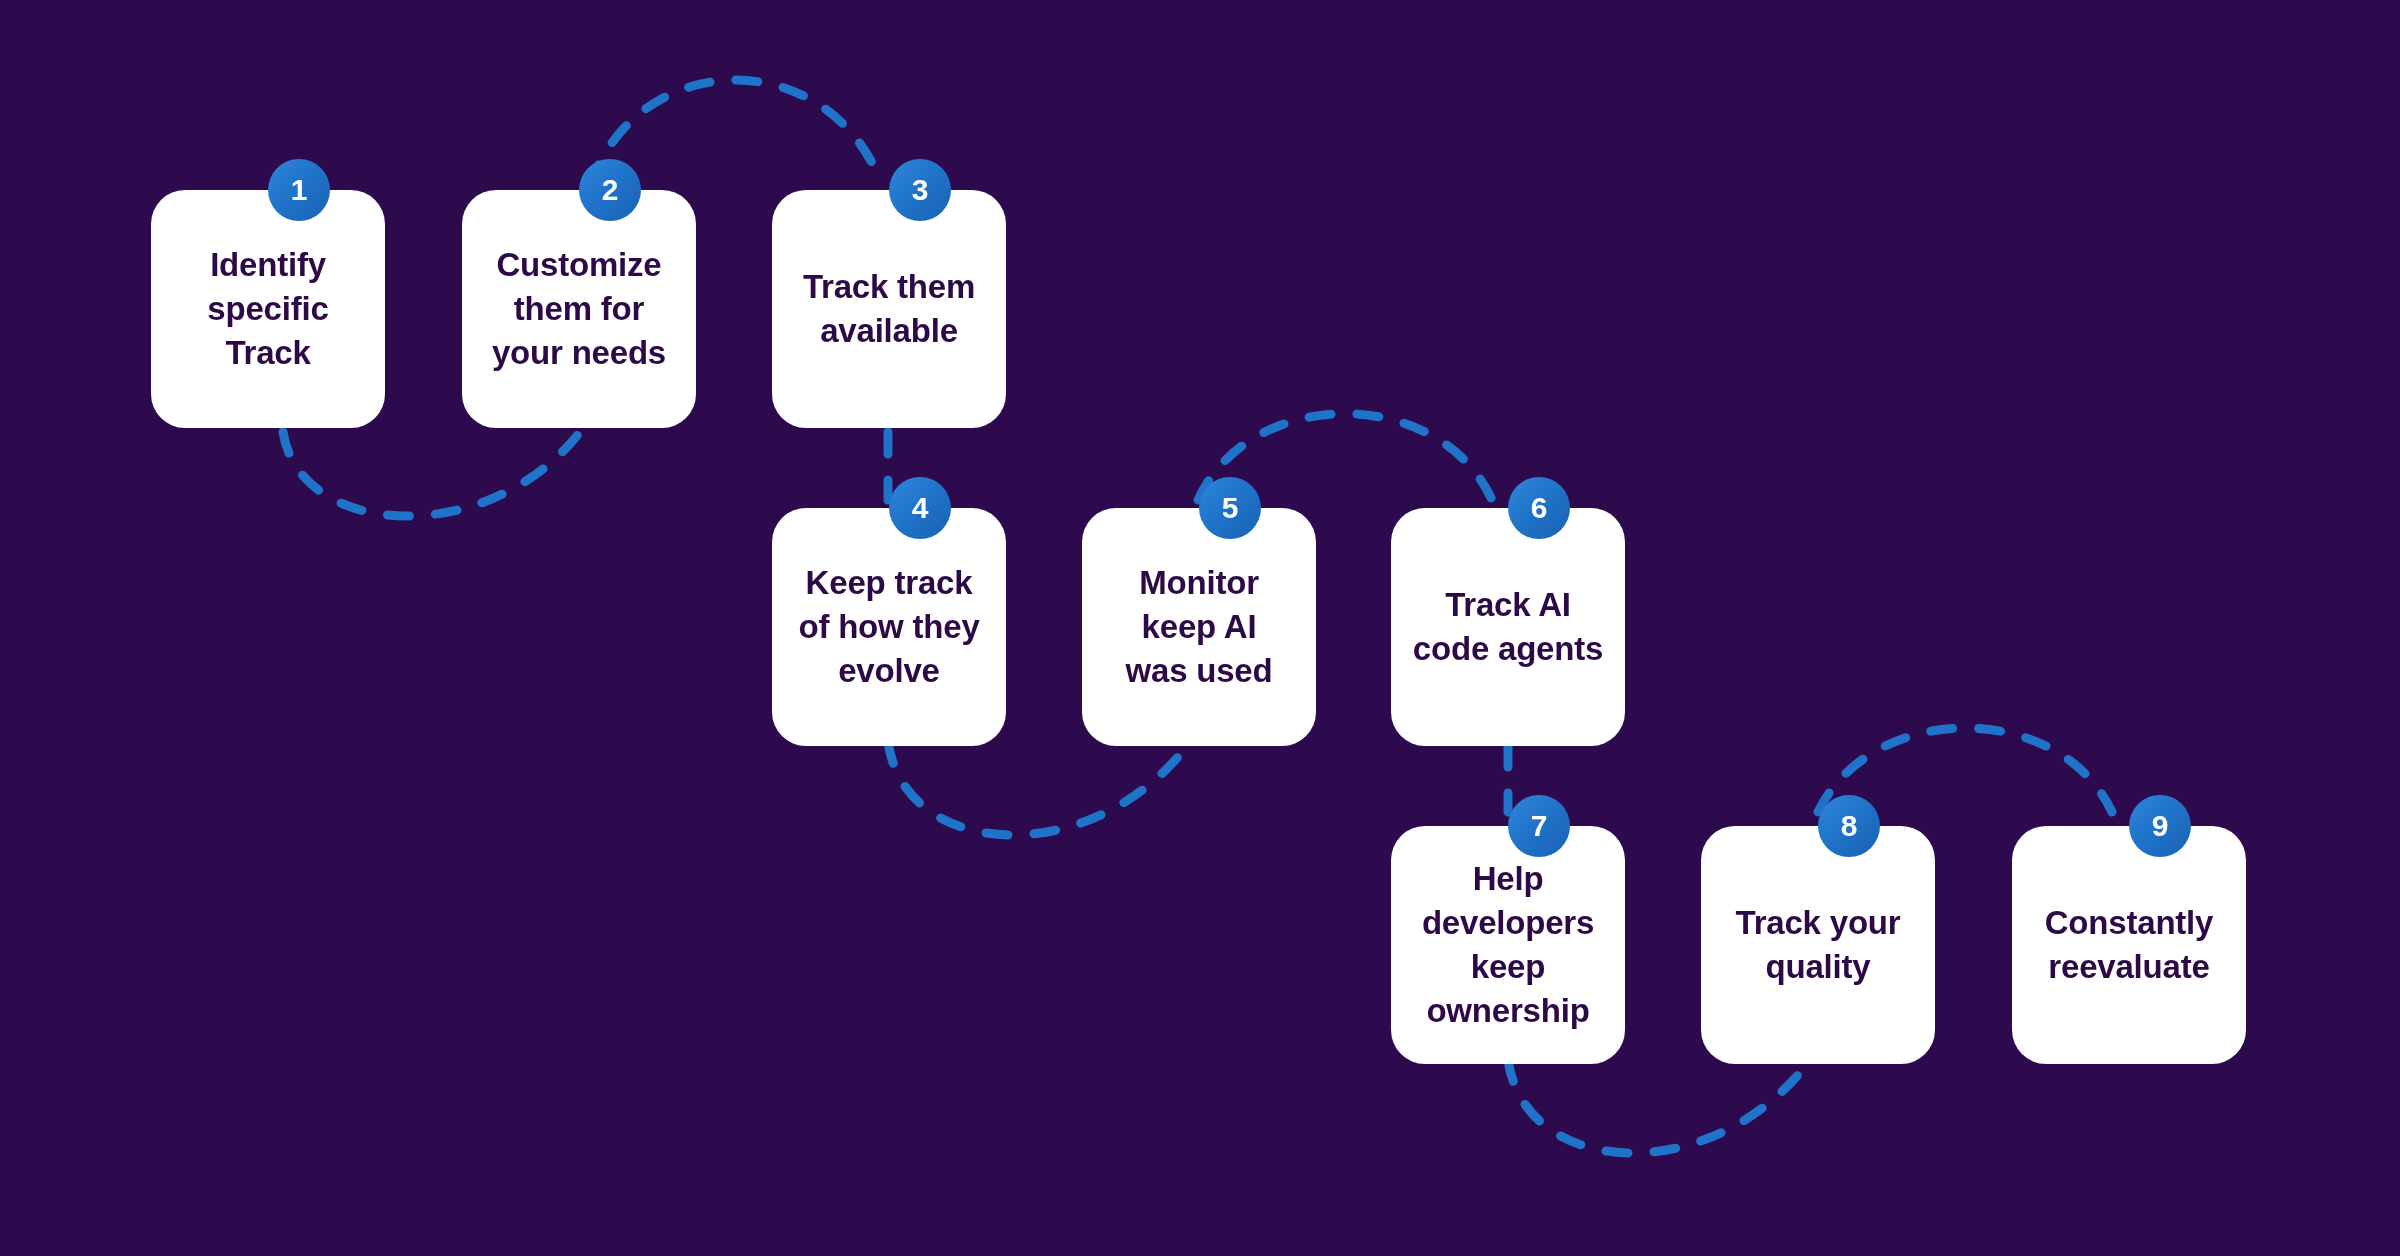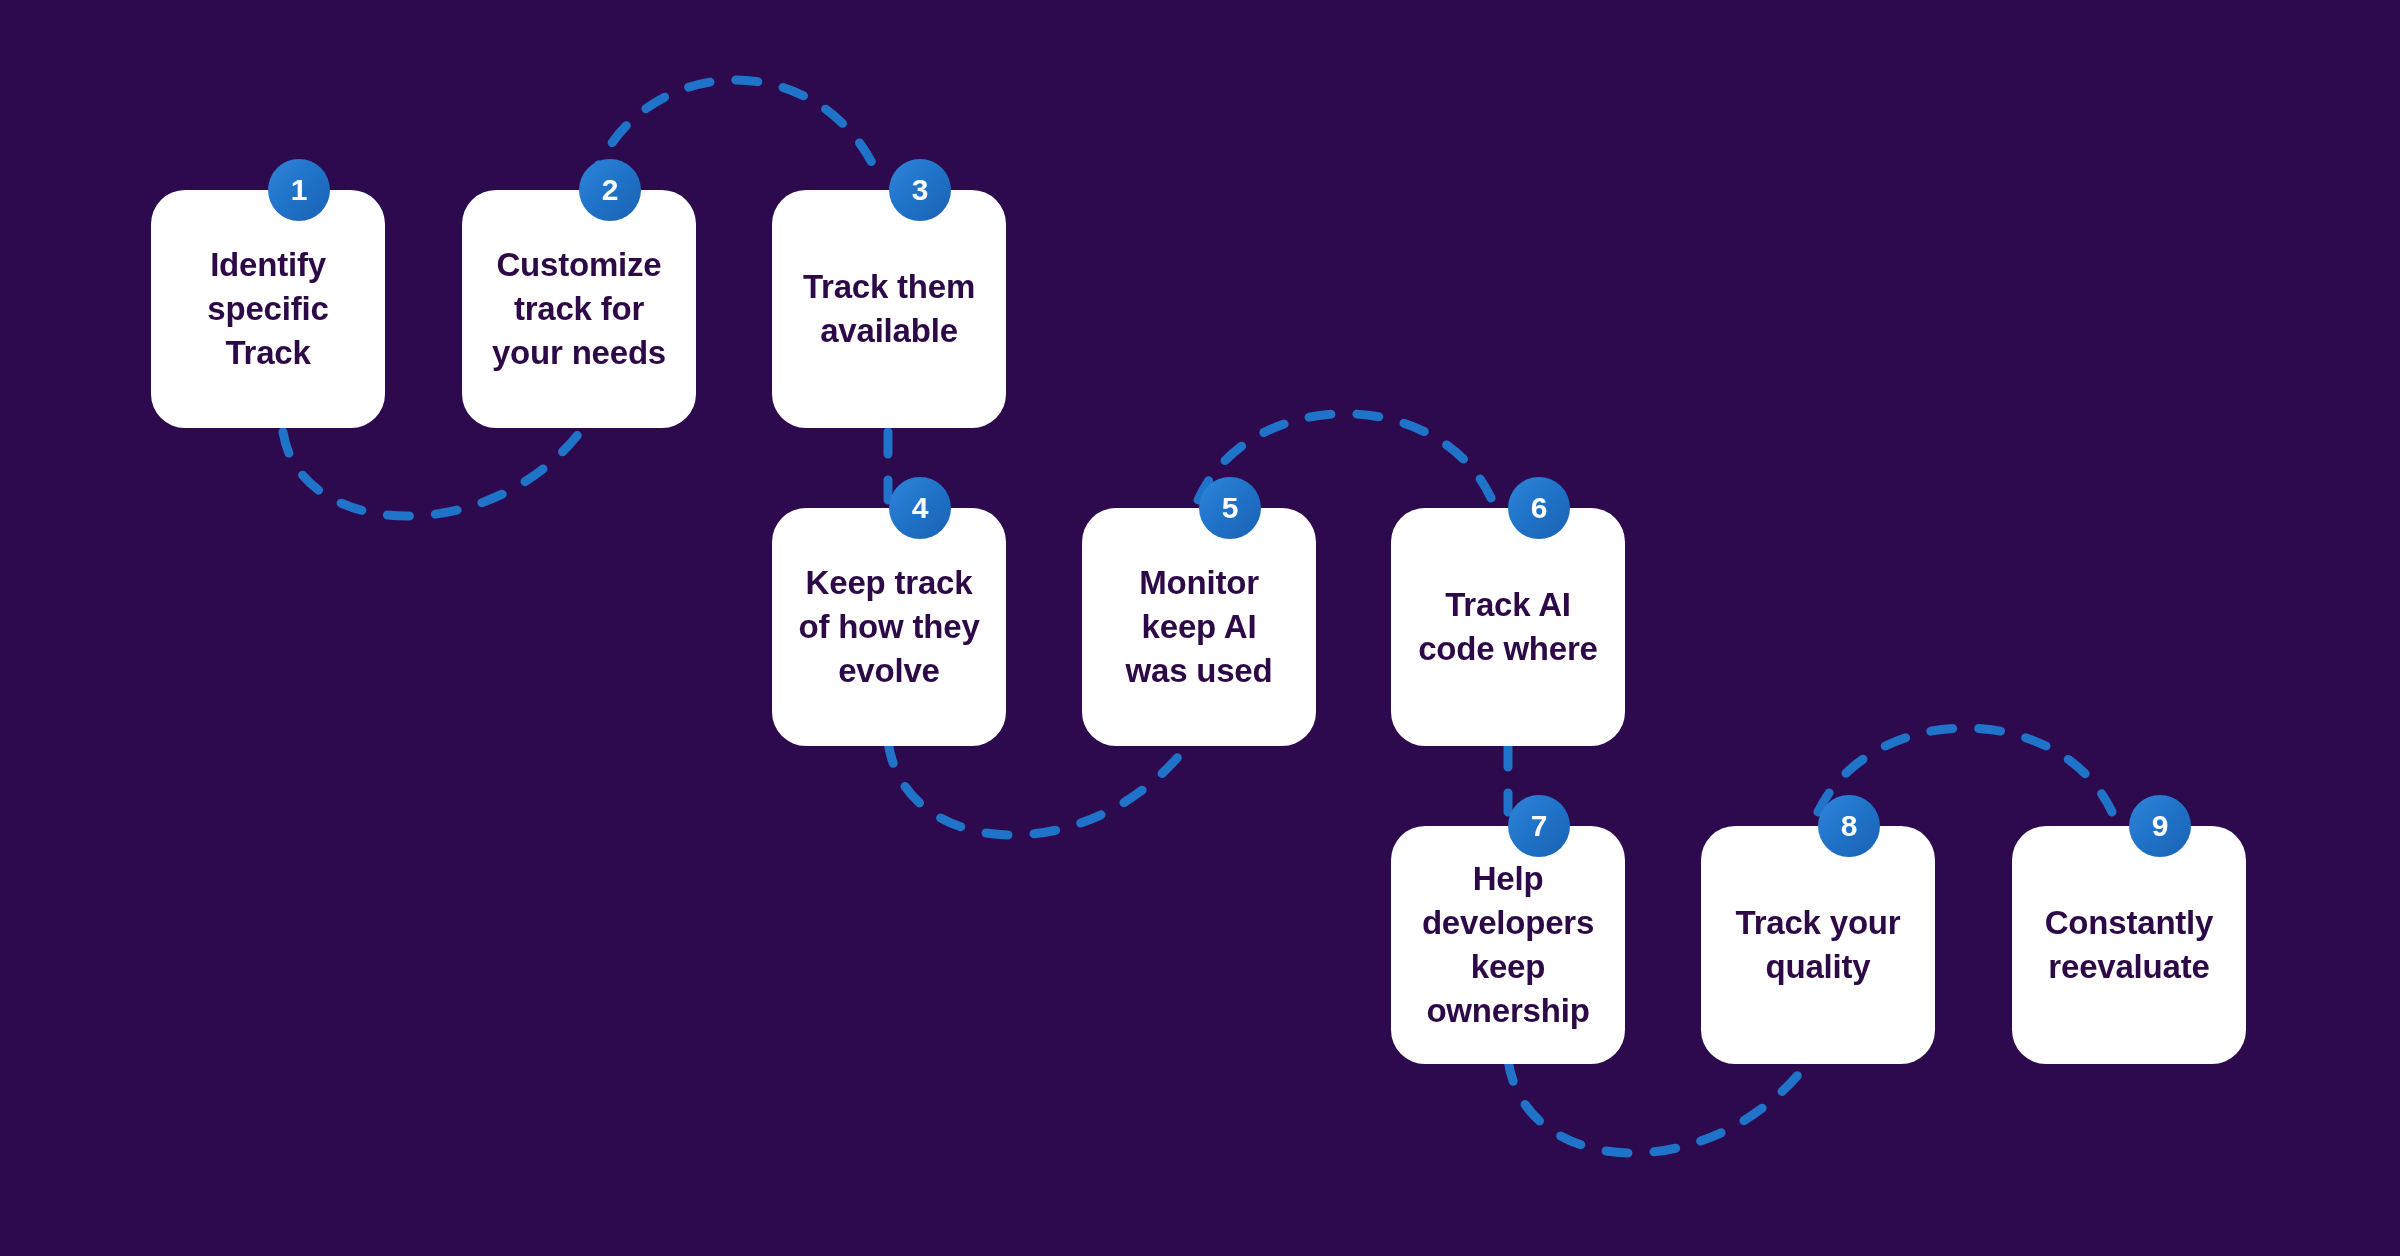--- a/index.html
+++ b/index.html
@@ -97,7 +97,7 @@
   <div class="step" style="left:462px; top:190px; width:234px; height:238px;">
     <div class="card">
       <span class="card-label">Customize
-track for
+them for
 your needs</span>
     </div>
     <div class="badge" style="left:117px; top:-31px;">

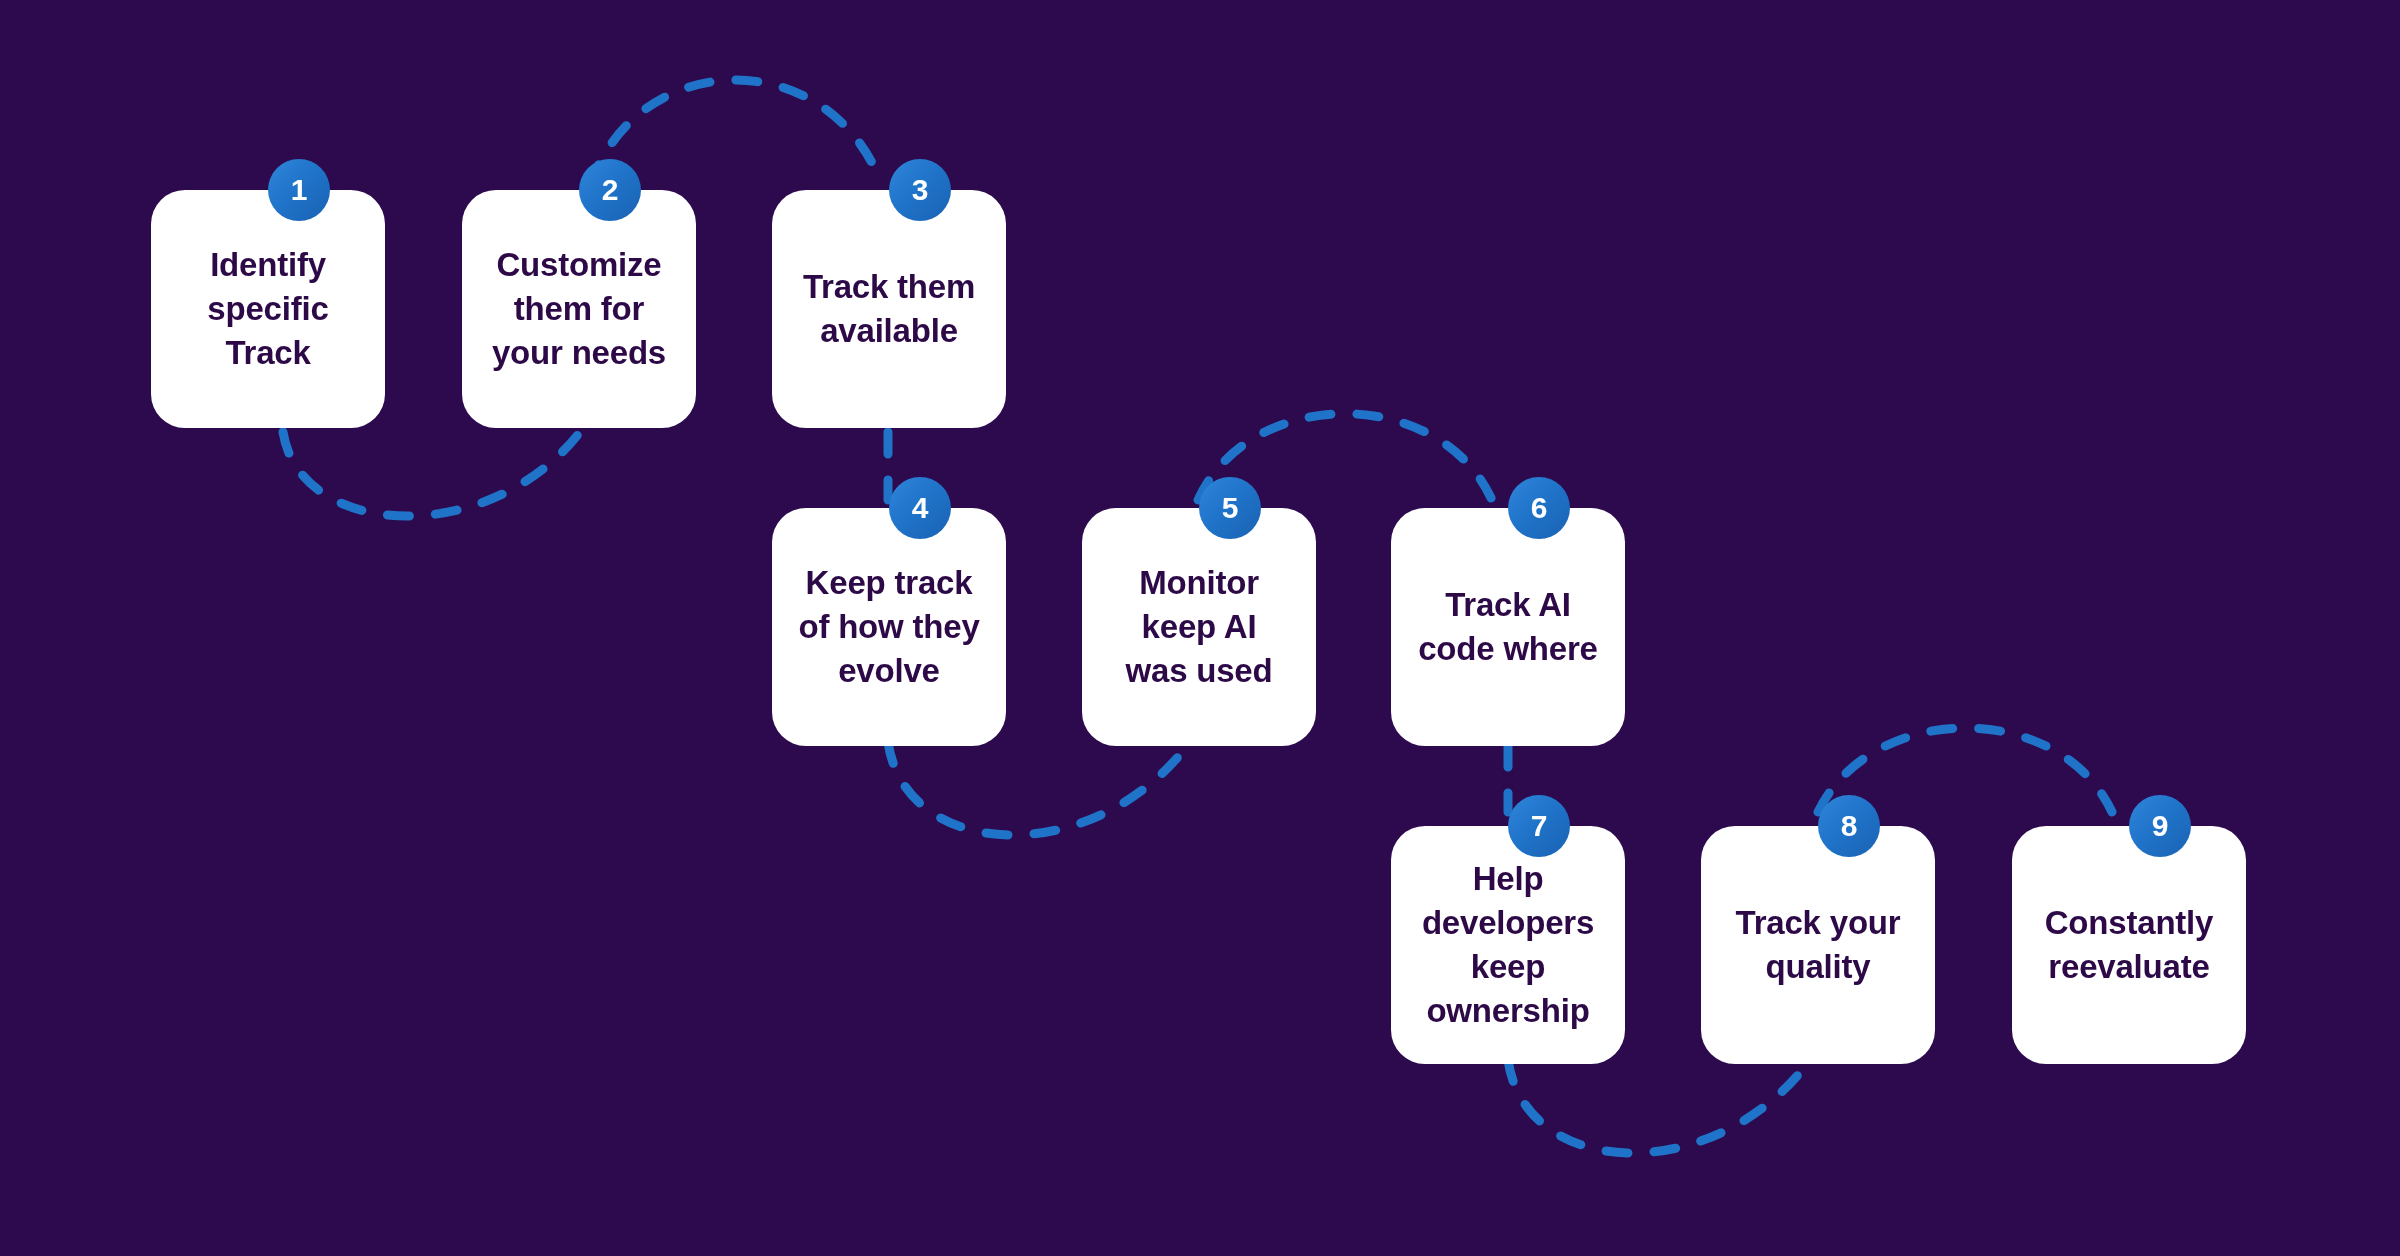--- a/index.html
+++ b/index.html
@@ -140,7 +140,7 @@
   <div class="step" style="left:1391px; top:508px; width:234px; height:238px;">
     <div class="card">
       <span class="card-label">Track AI
-code where</span>
+code agents</span>
     </div>
     <div class="badge" style="left:117px; top:-31px;">
       <span>6</span>

